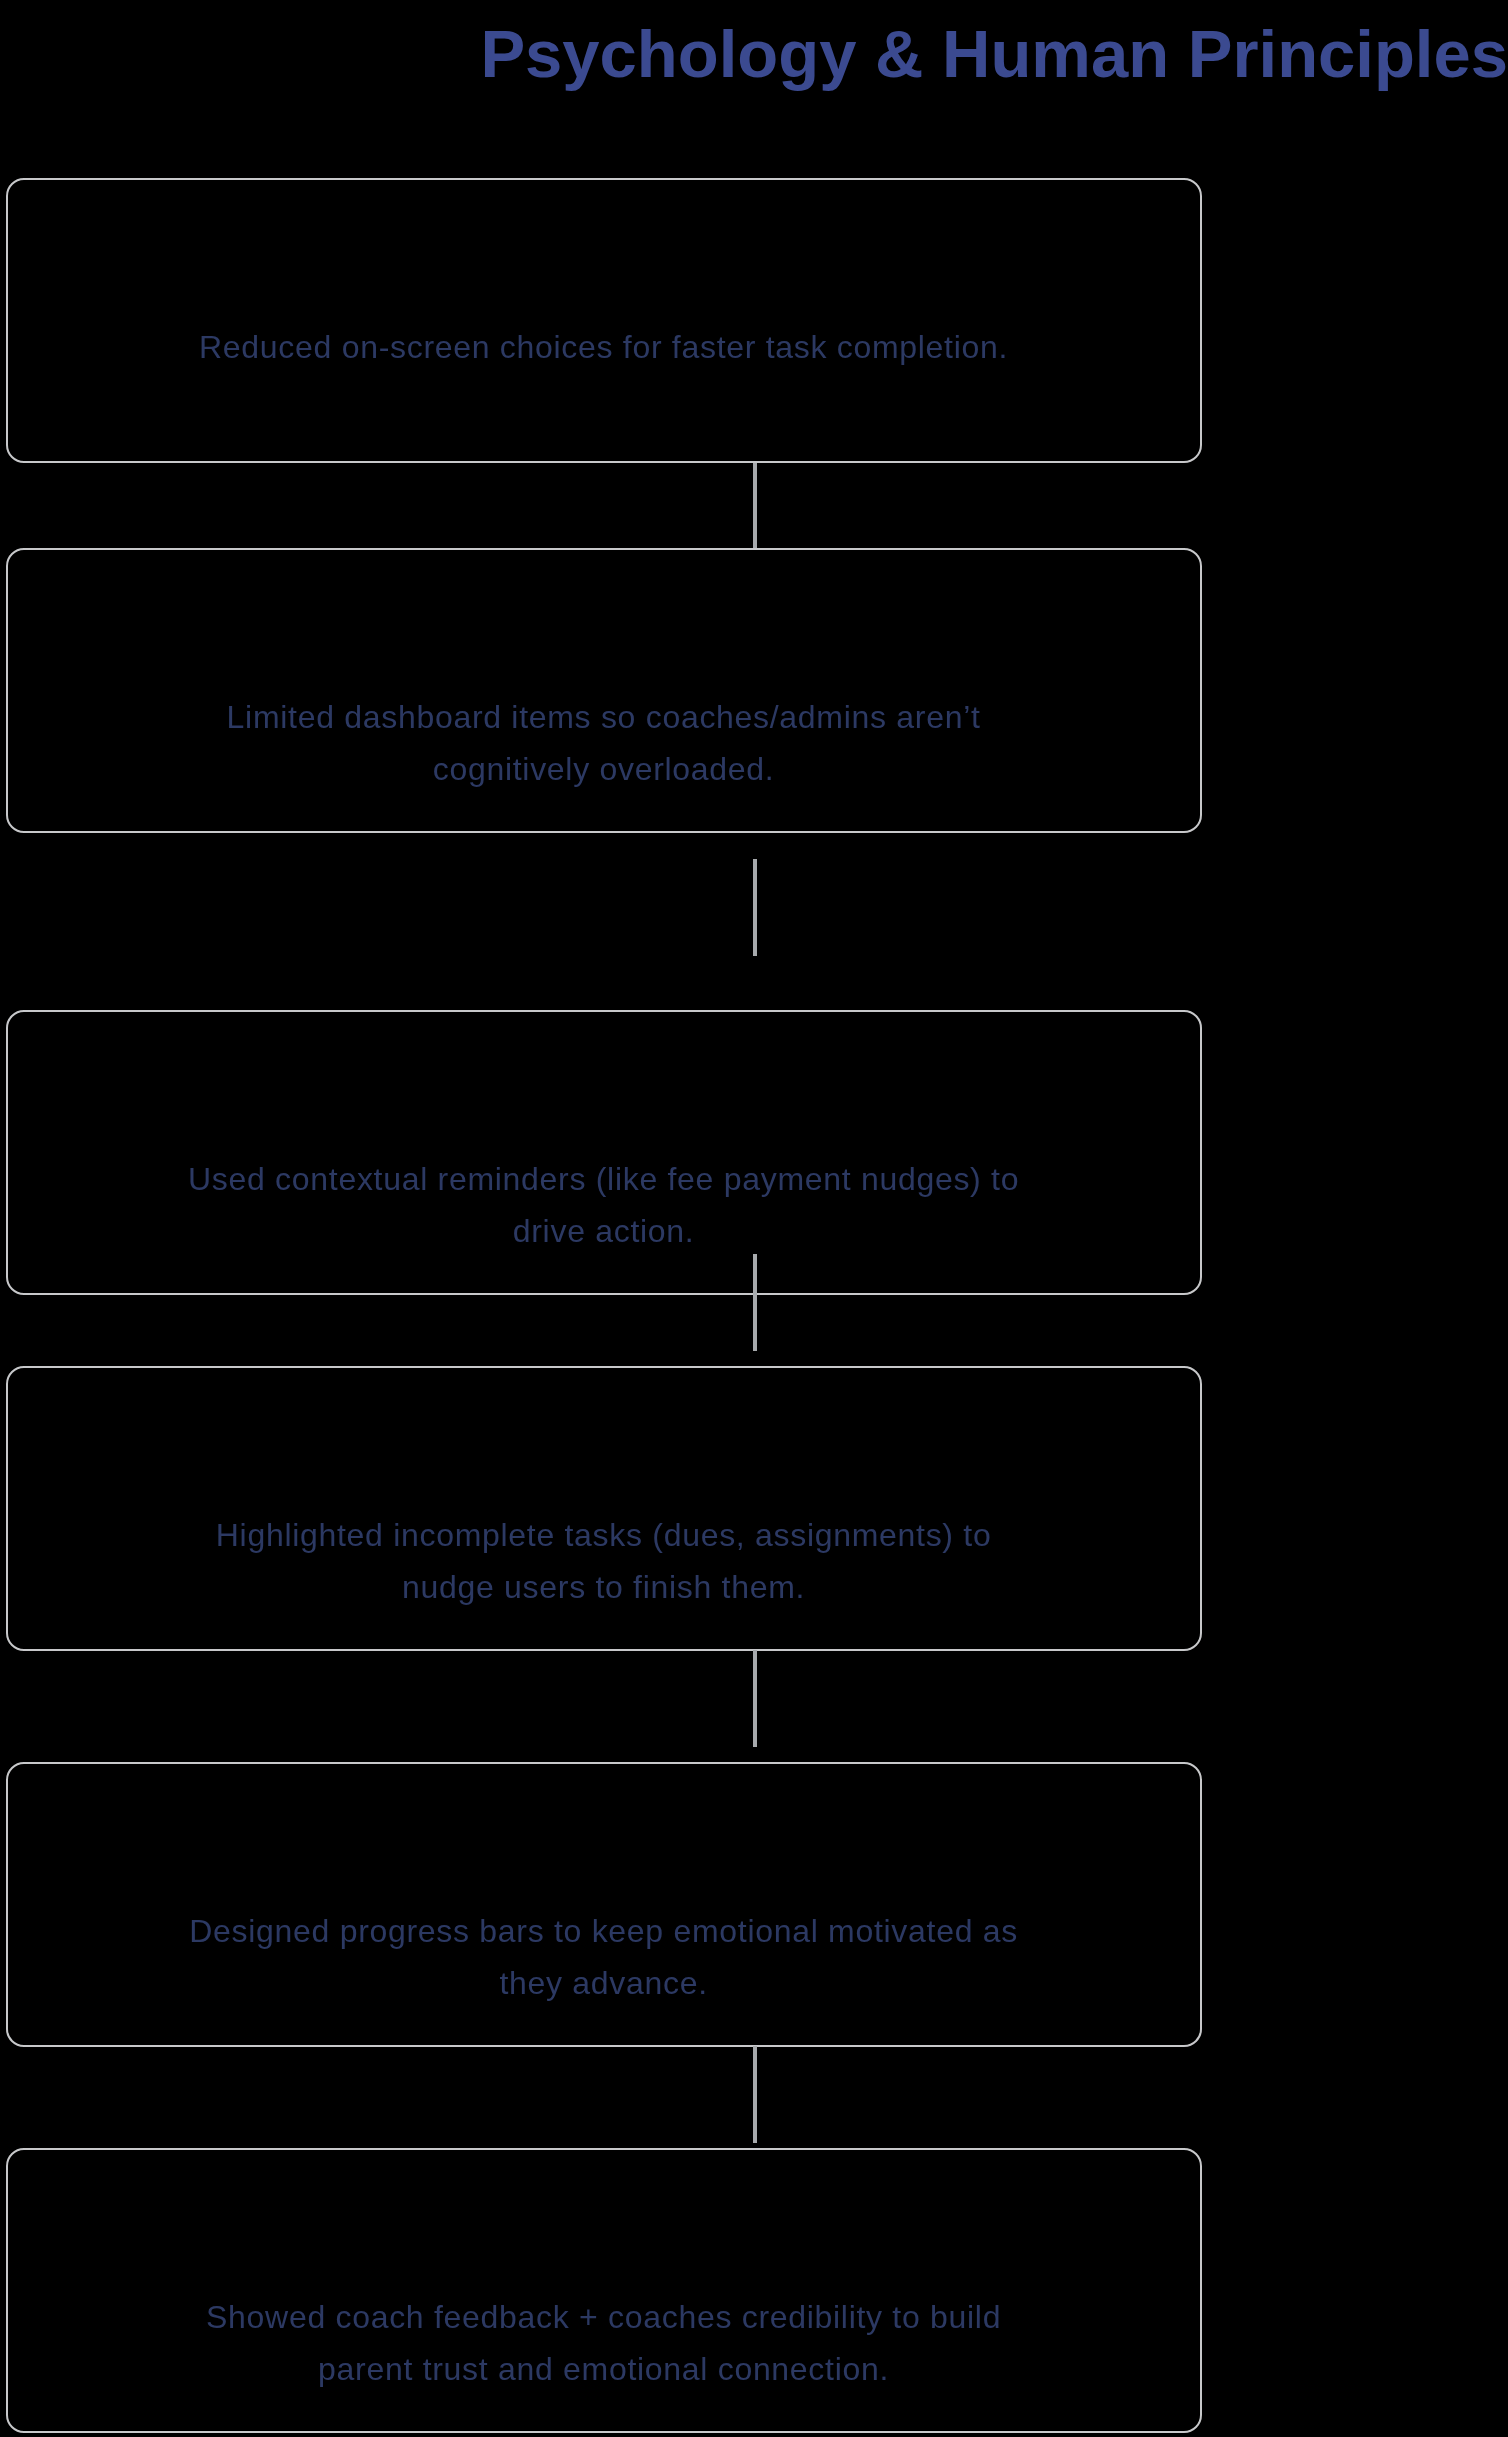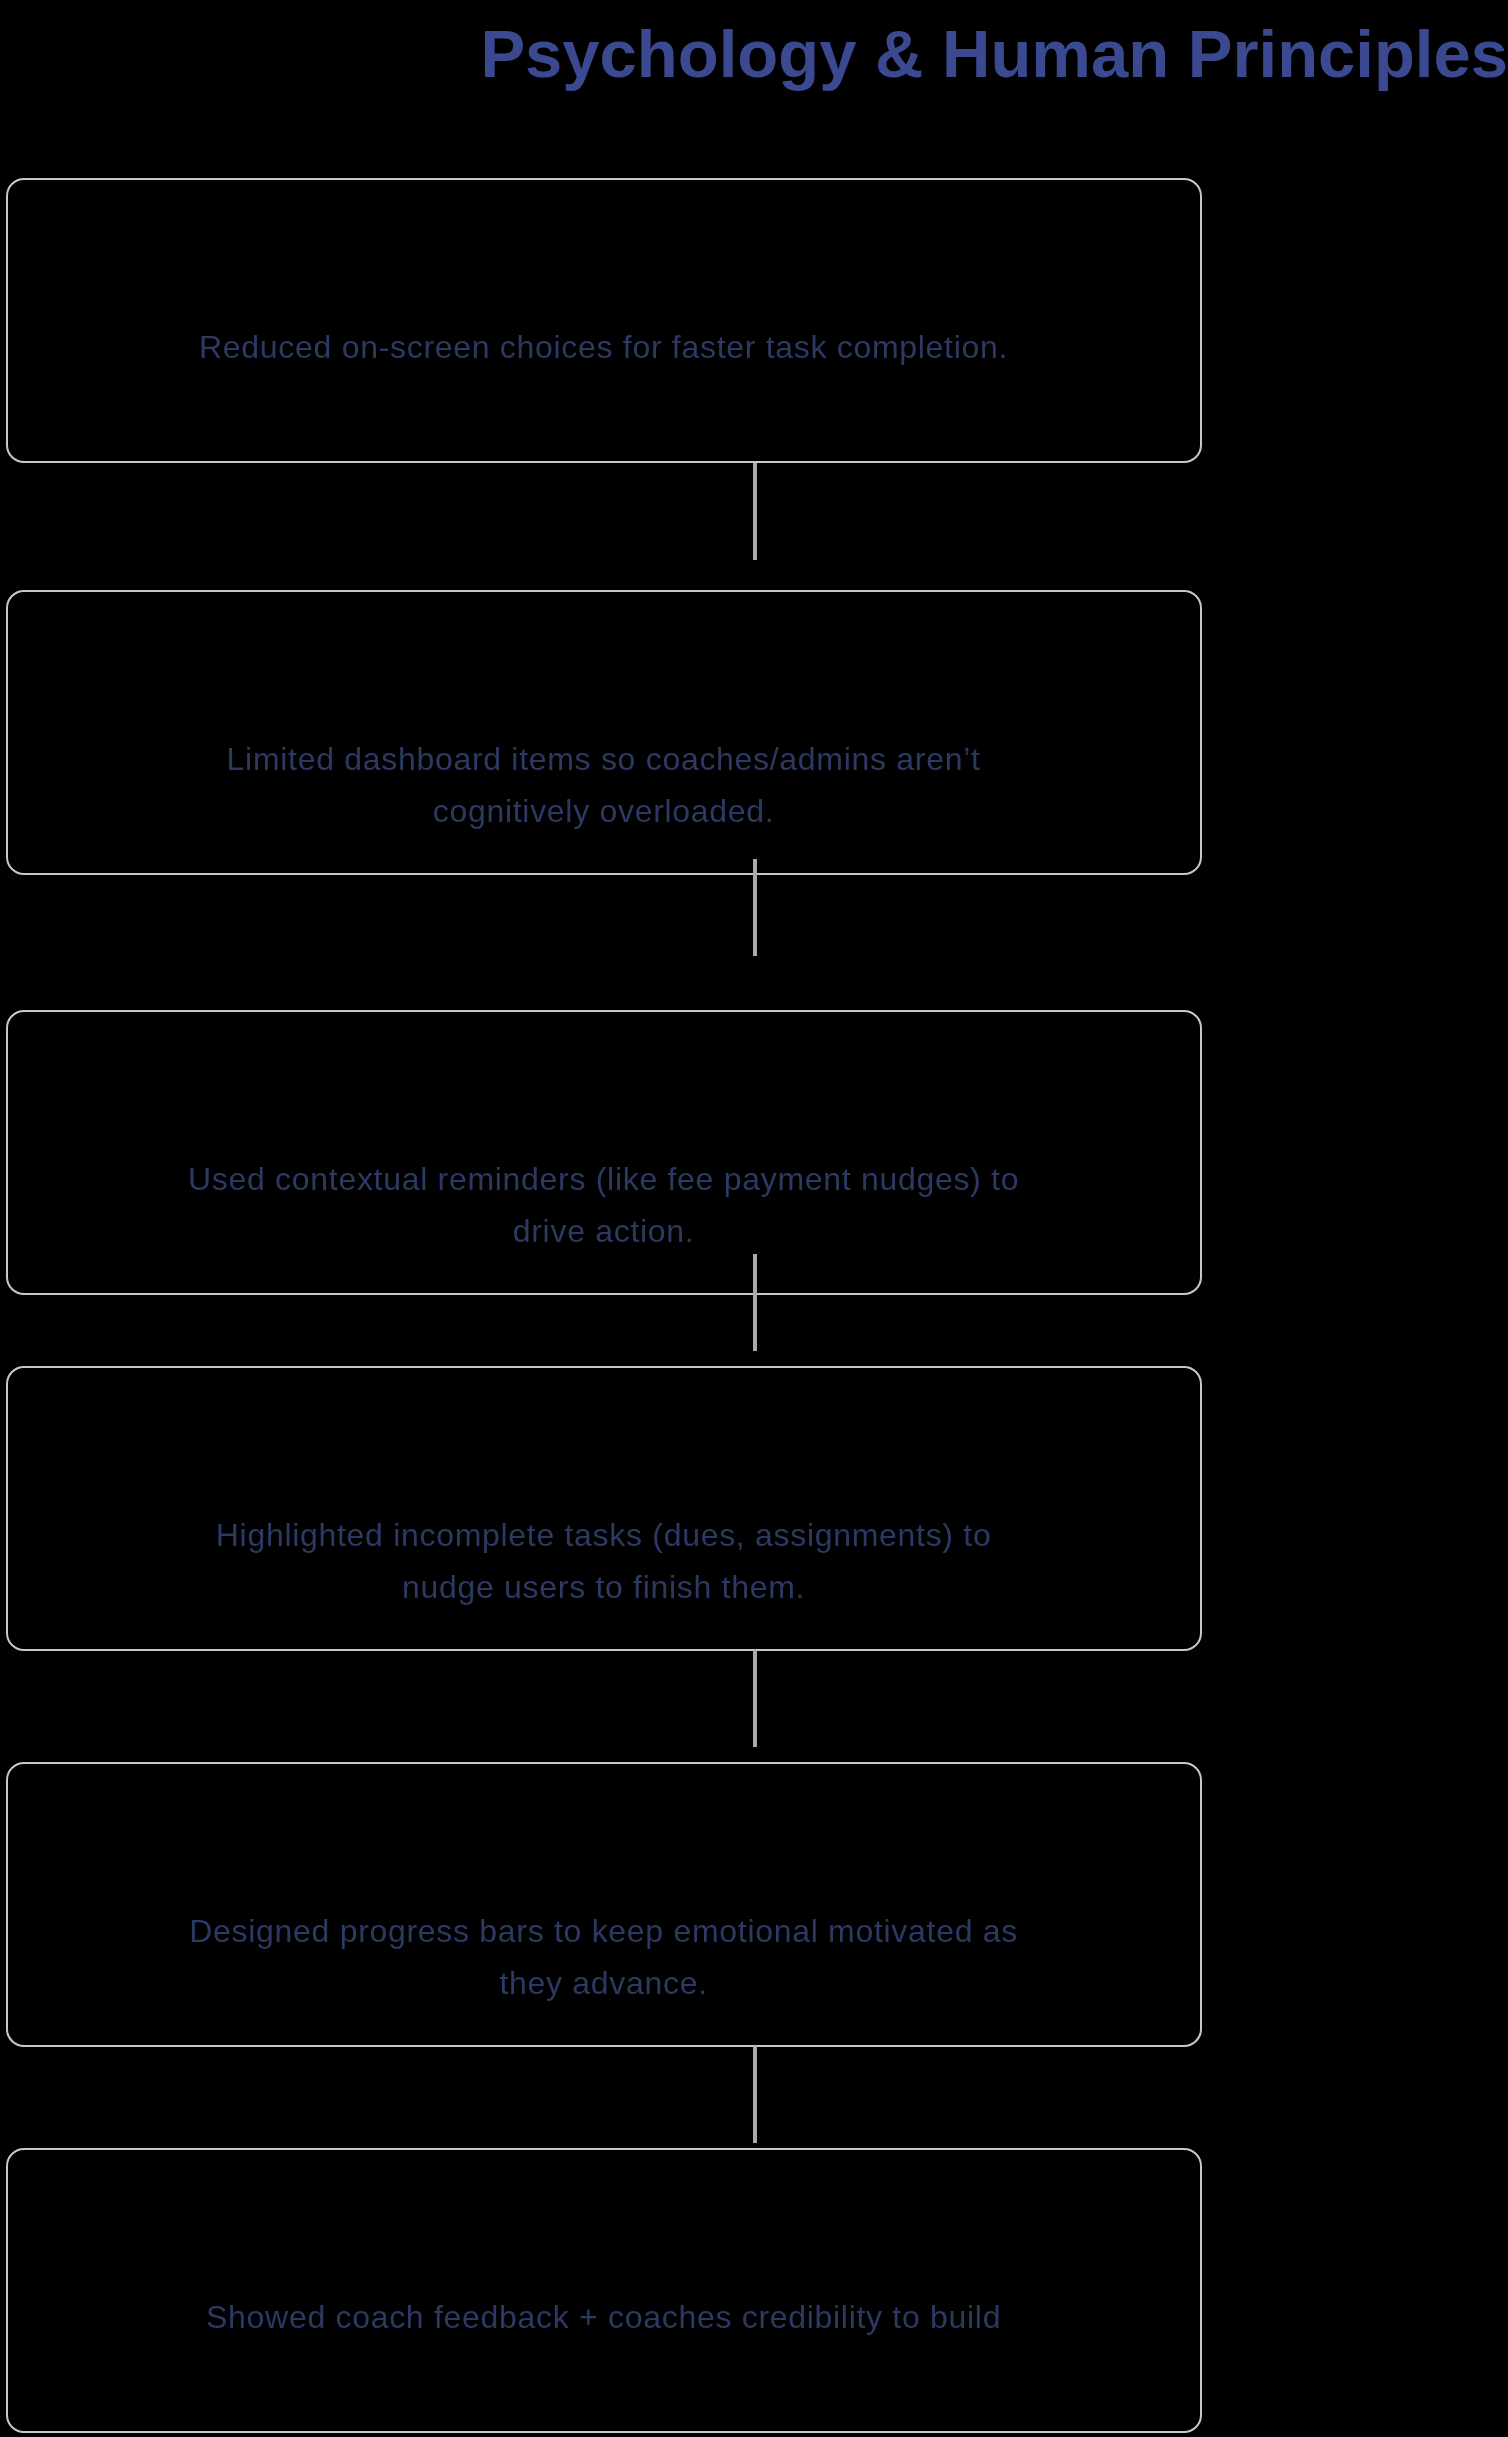--- a/index.html
+++ b/index.html
@@ -76,7 +76,7 @@
   </div>
   <div class="connector-line" style="top:463px;"></div>
 
-  <div class="flow-node" style="top:590px;">
+  <div class="flow-node" style="top:548px;">
     <div class="node-text">
       <span class="node-line">Limited dashboard items so coaches/admins aren’t</span>
       <span class="node-line">cognitively overloaded.</span>

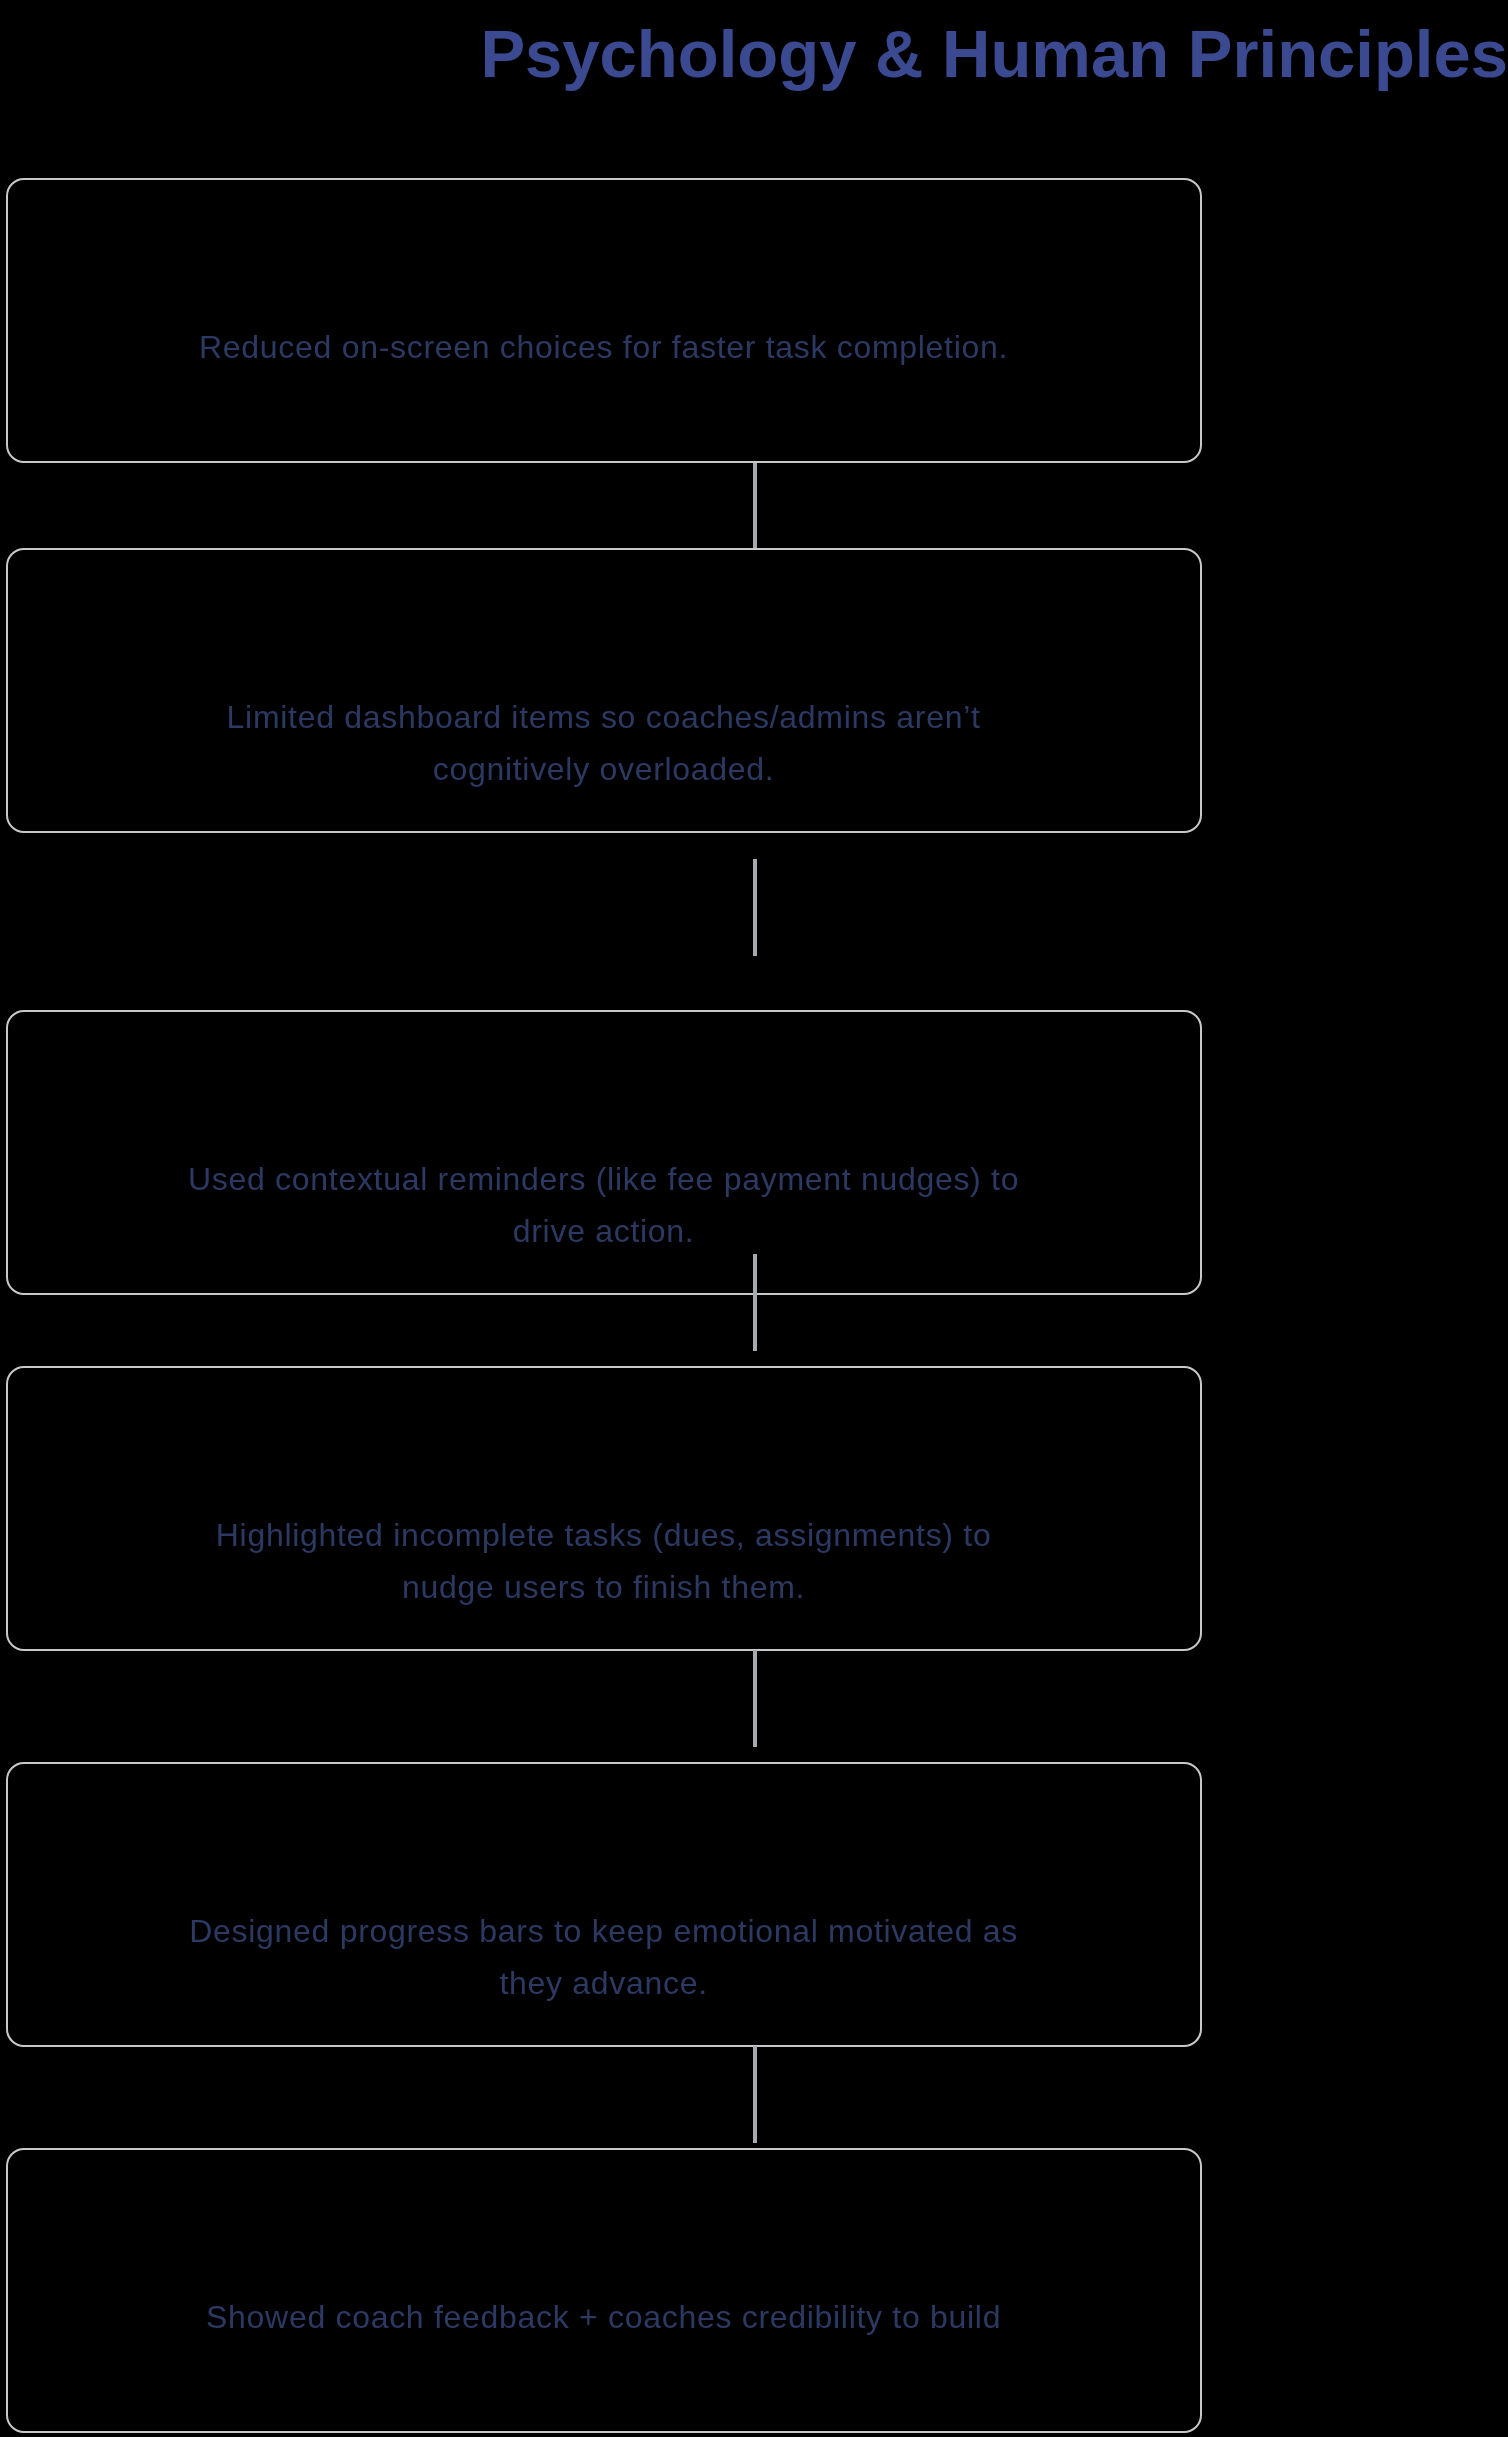--- a/index.html
+++ b/index.html
@@ -111,6 +111,7 @@
   <div class="flow-node" style="top:2148px;">
     <div class="node-text">
       <span class="node-line">Showed coach feedback + coaches credibility to build</span>
+      <span class="node-line">parent trust and emotional connection.</span>
     </div>
   </div>
 

